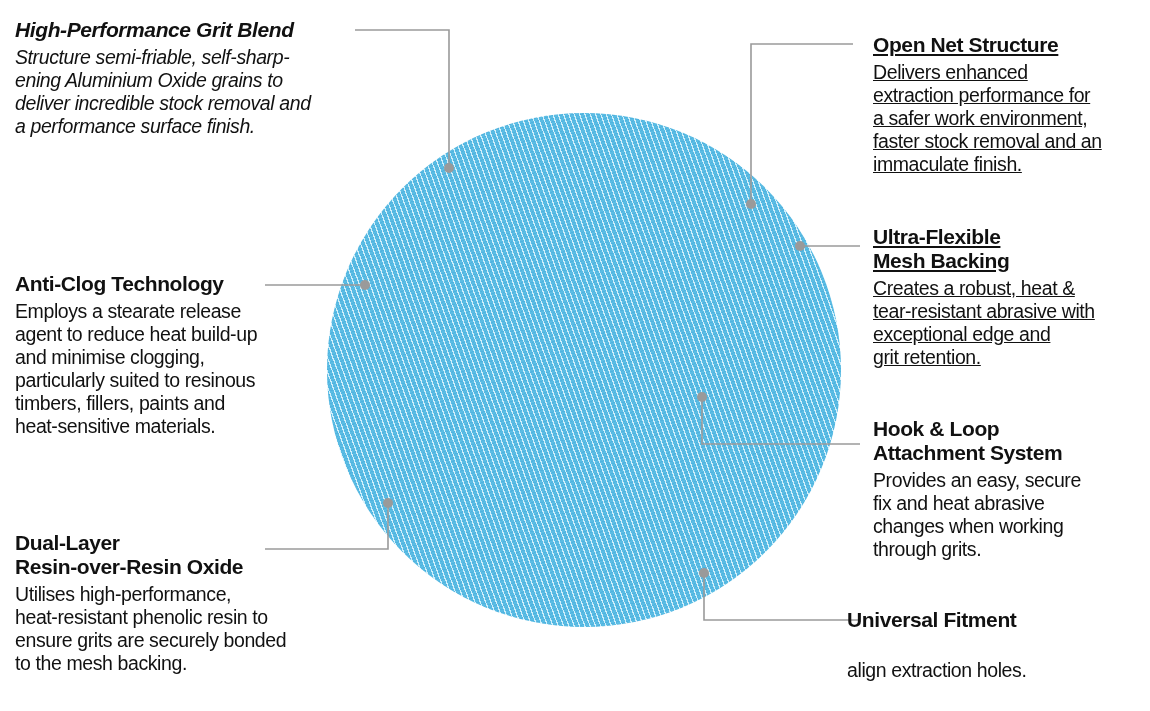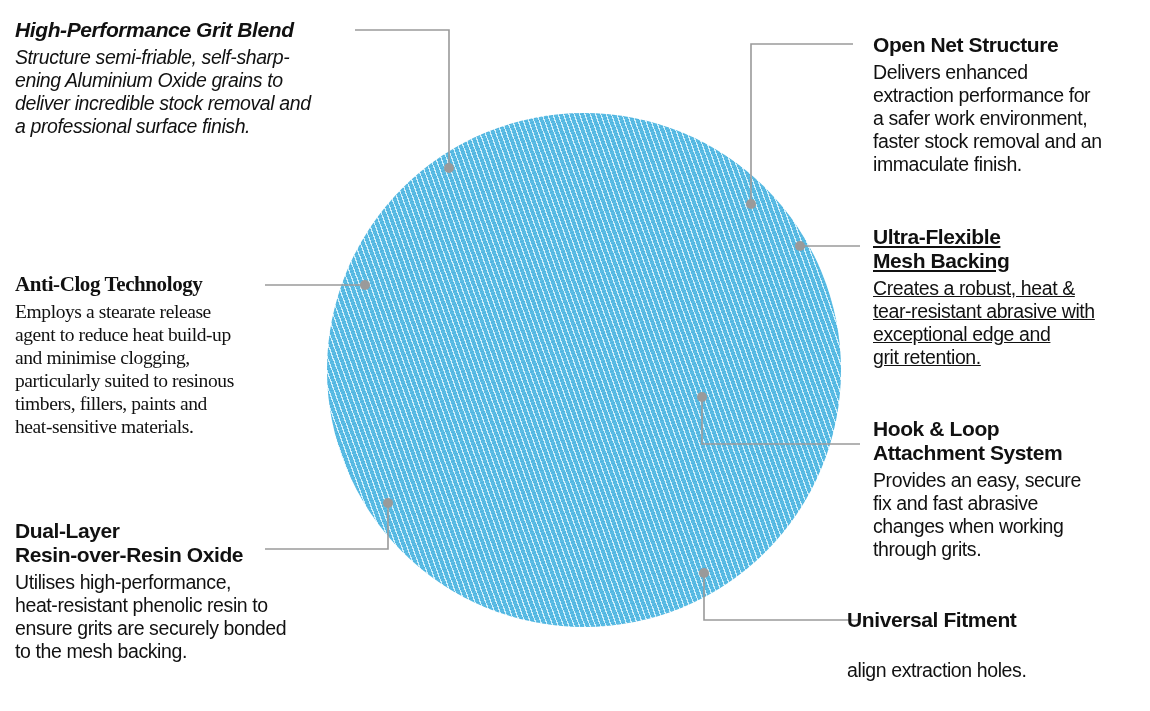--- a/index.html
+++ b/index.html
@@ -77,7 +77,7 @@
   </p>
 </div>
 
-<div class="feature" style="left:873px; top:33px; width:277px;">
+<div class="feature" style="left:873px; top:33px; width:277px;text-decoration:underline;">
   <h3>Open Net Structure</h3>
   <p>
     <span>Delivers enhanced</span><br>

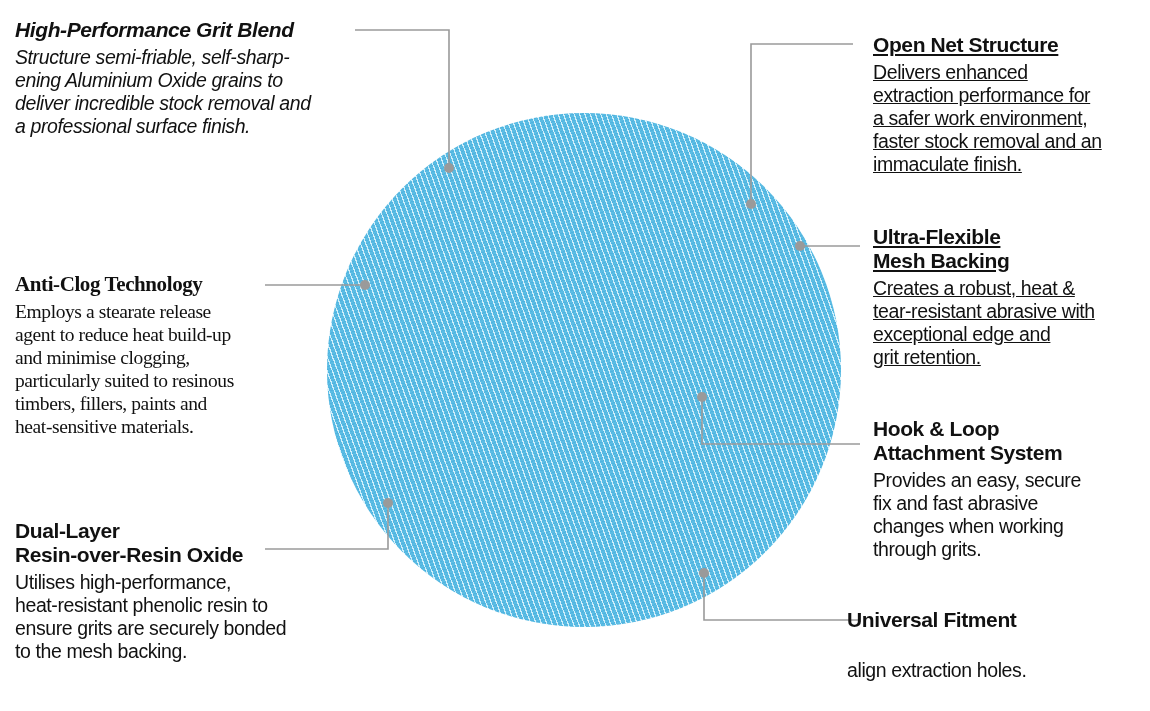--- a/index.html
+++ b/index.html
@@ -48,7 +48,7 @@
     <span>Structure semi-friable, self-sharp-</span><br>
     <span>ening Aluminium Oxide grains to</span><br>
     <span>deliver incredible stock removal and</span><br>
-    <span>a professional surface finish.</span>
+    <span>a performance surface finish.</span>
   </p>
 </div>
 

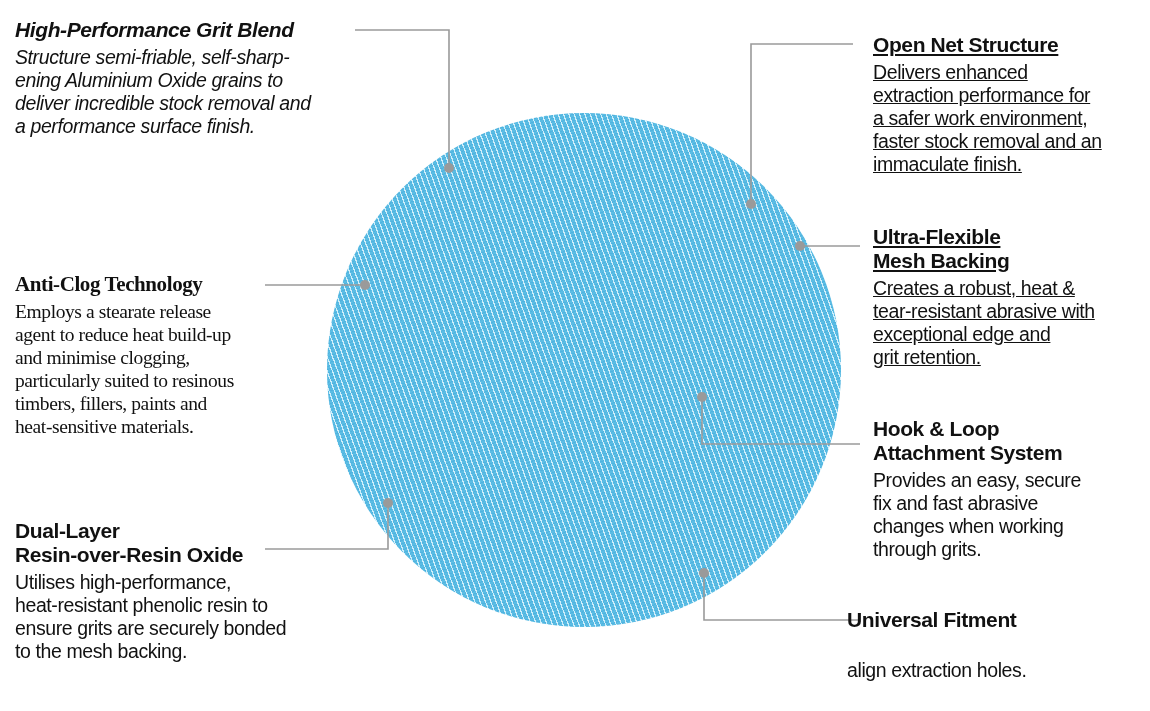--- a/index.html
+++ b/index.html
@@ -52,7 +52,7 @@
   </p>
 </div>
 
-<div class="feature" style="left:15px; top:272px; width:300px;font-family:Liberation Serif, serif;">
+<div class="feature" style="left:15px; top:272px; width:300px;">
   <h3>Anti-Clog Technology</h3>
   <p>
     <span>Employs a stearate release</span><br>

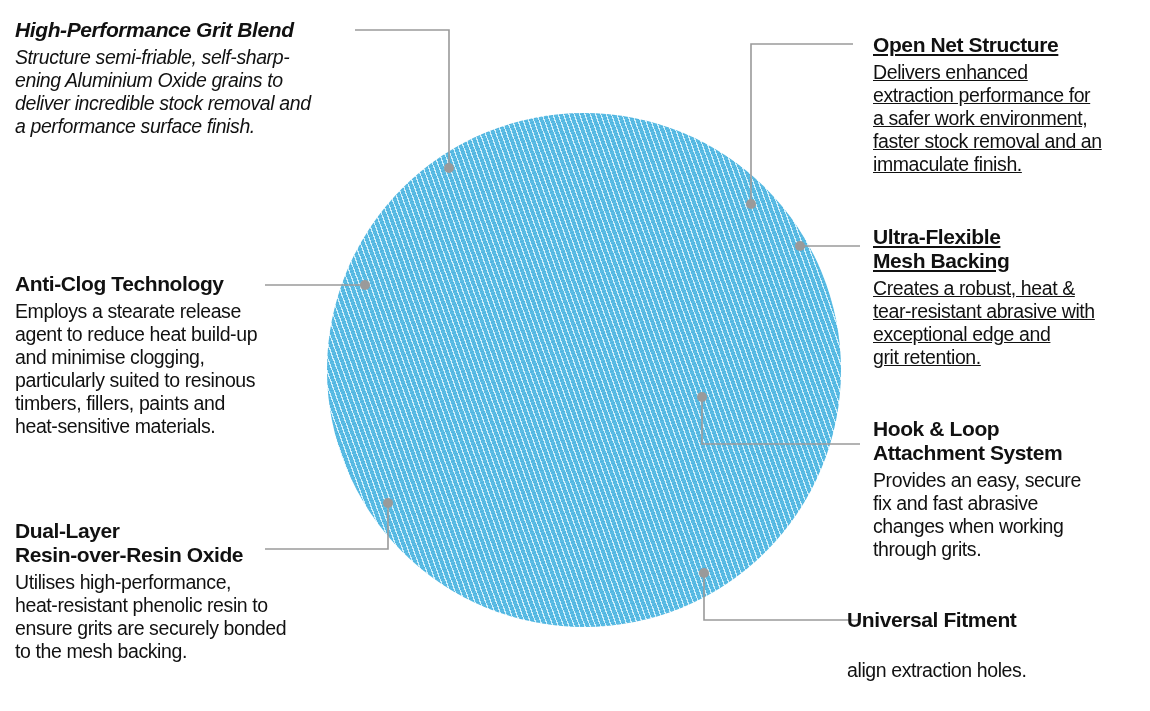--- a/index.html
+++ b/index.html
@@ -108,7 +108,7 @@
   </h3>
   <p>
     <span>Provides an easy, secure</span><br>
-    <span>fix and fast abrasive</span><br>
+    <span>fix and heat abrasive</span><br>
     <span>changes when working</span><br>
     <span>through grits.</span>
   </p>

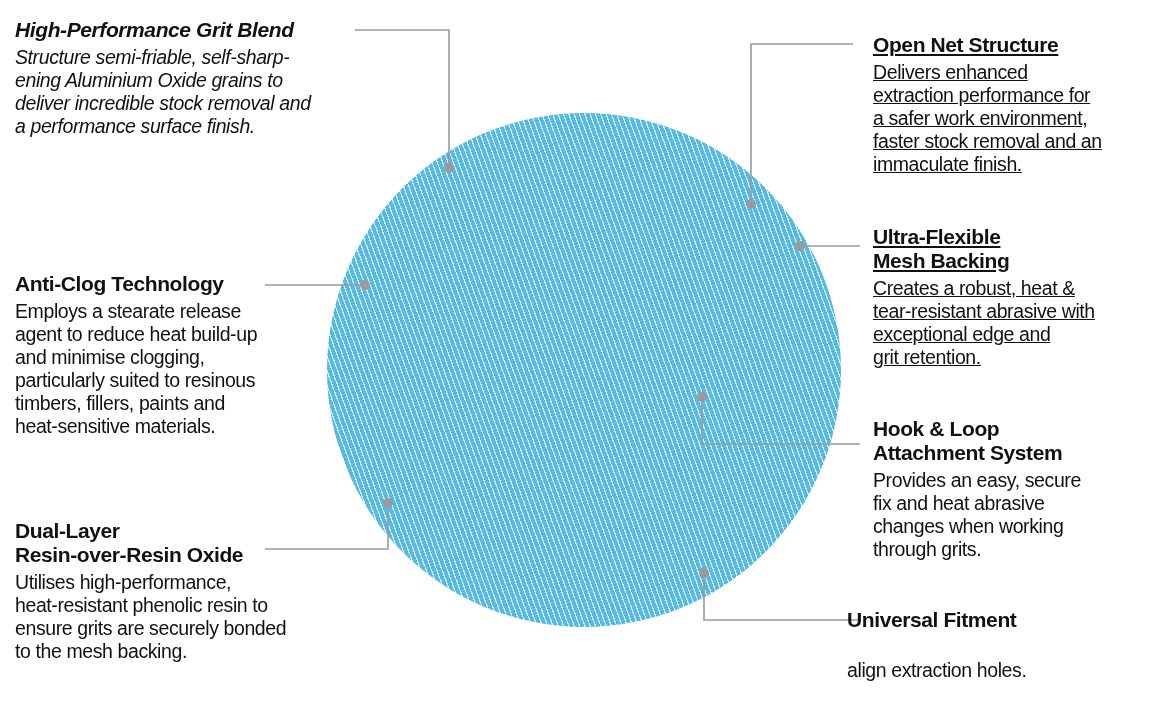--- a/index.html
+++ b/index.html
@@ -64,7 +64,7 @@
   </p>
 </div>
 
-<div class="feature" style="left:15px; top:519px; width:340px;">
+<div class="feature" style="left:15px; top:531px; width:340px;">
   <h3>
     <span>Dual-Layer</span><br>
     <span>Resin-over-Resin Oxide</span>

